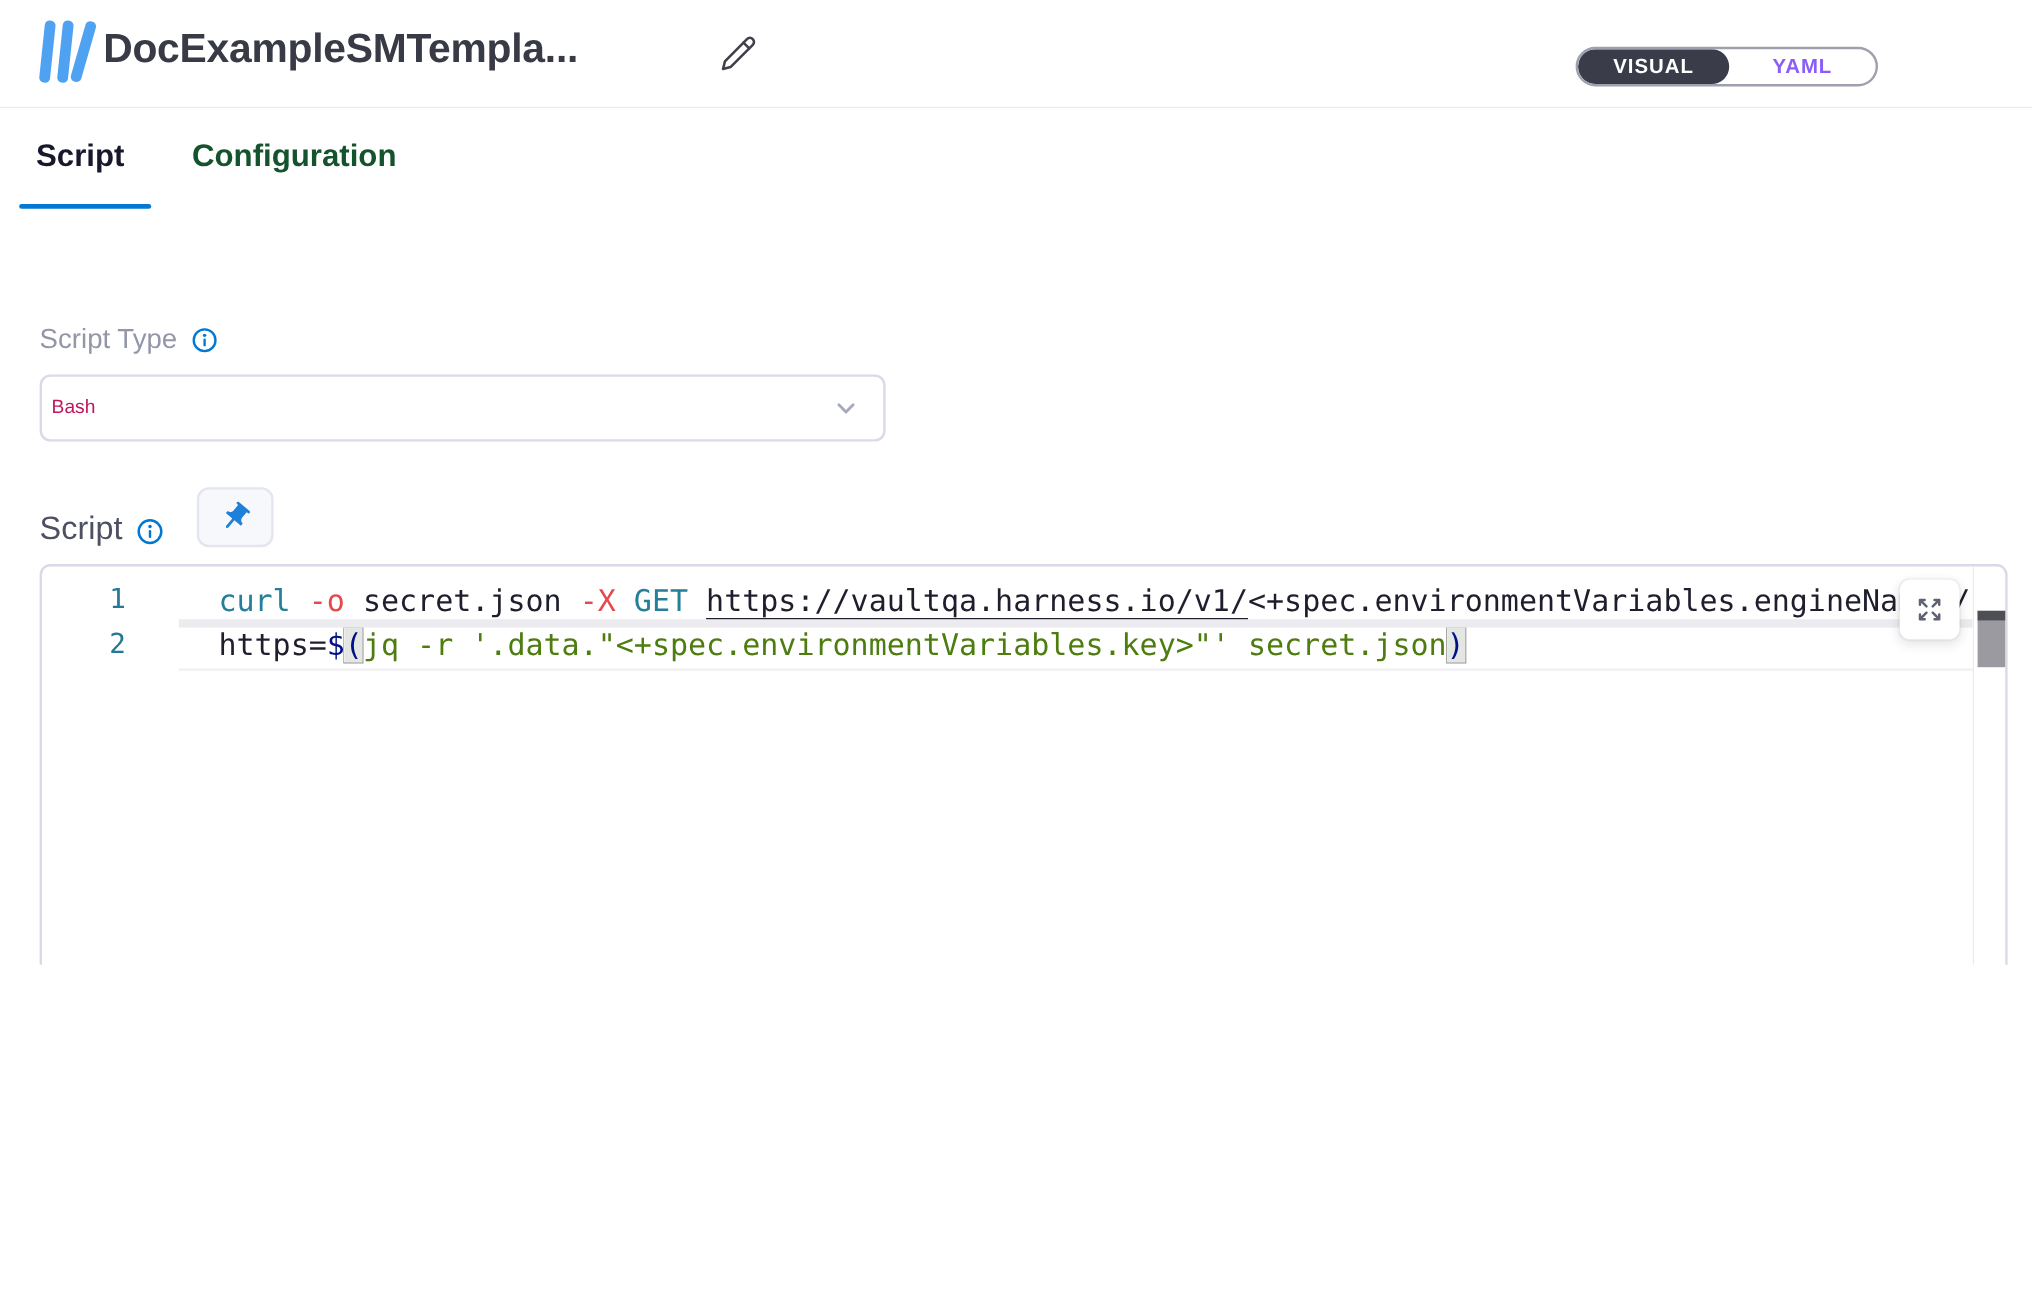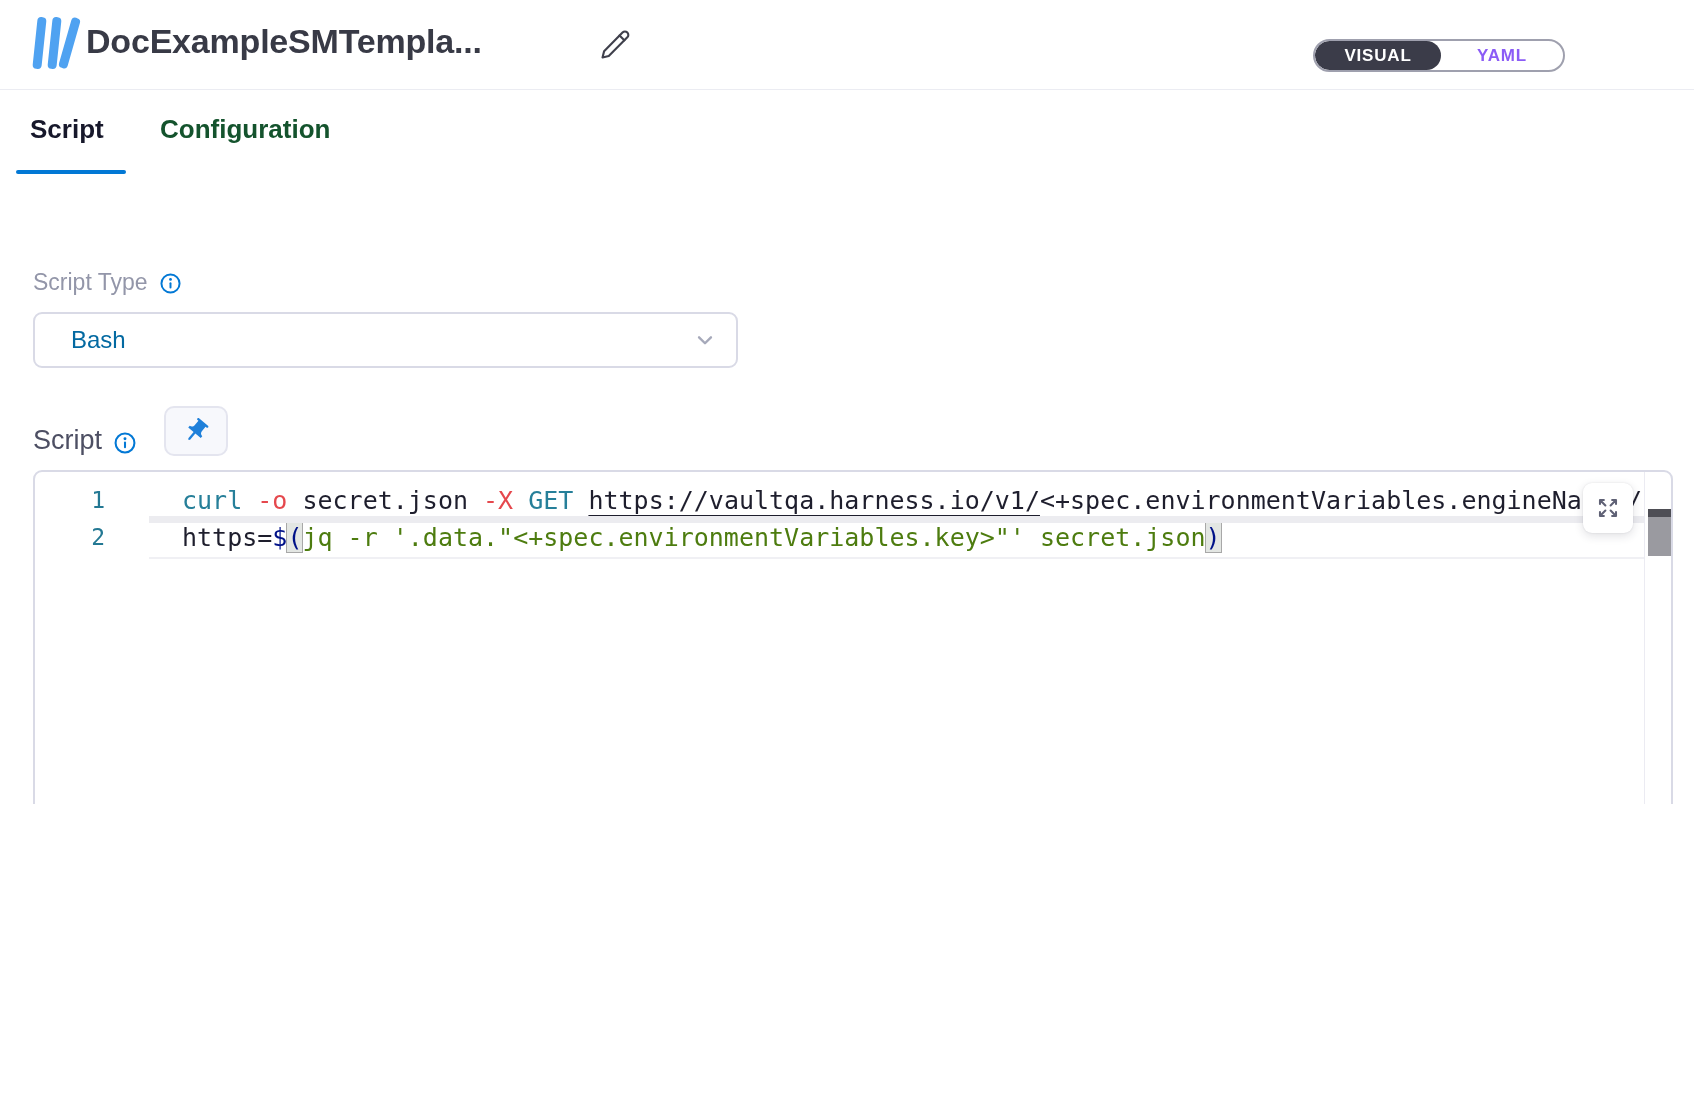--- a/index.html
+++ b/index.html
@@ -32,7 +32,7 @@
   .stype-row { left:33px; top:264px; height:32px; }
   .stype-label { font-size:23px; color:#9396a9; }
   .select-box { position:absolute; left:33px; top:312px; width:705px; height:56px; border:2px solid #d9dae6; border-radius:9px; background:#fff; display:flex; align-items:center; cursor:pointer; }
-  .select-value { margin-left:36px; font-size:24px; color:#0369a1; flex:1; }
+  .select-value { margin-left:8px; font-size:16px; color:#be185d; flex:1; }
   .select-box .chev { margin-right:18px; }
 
   .script-row { left:33px; top:406px; height:50px; }

